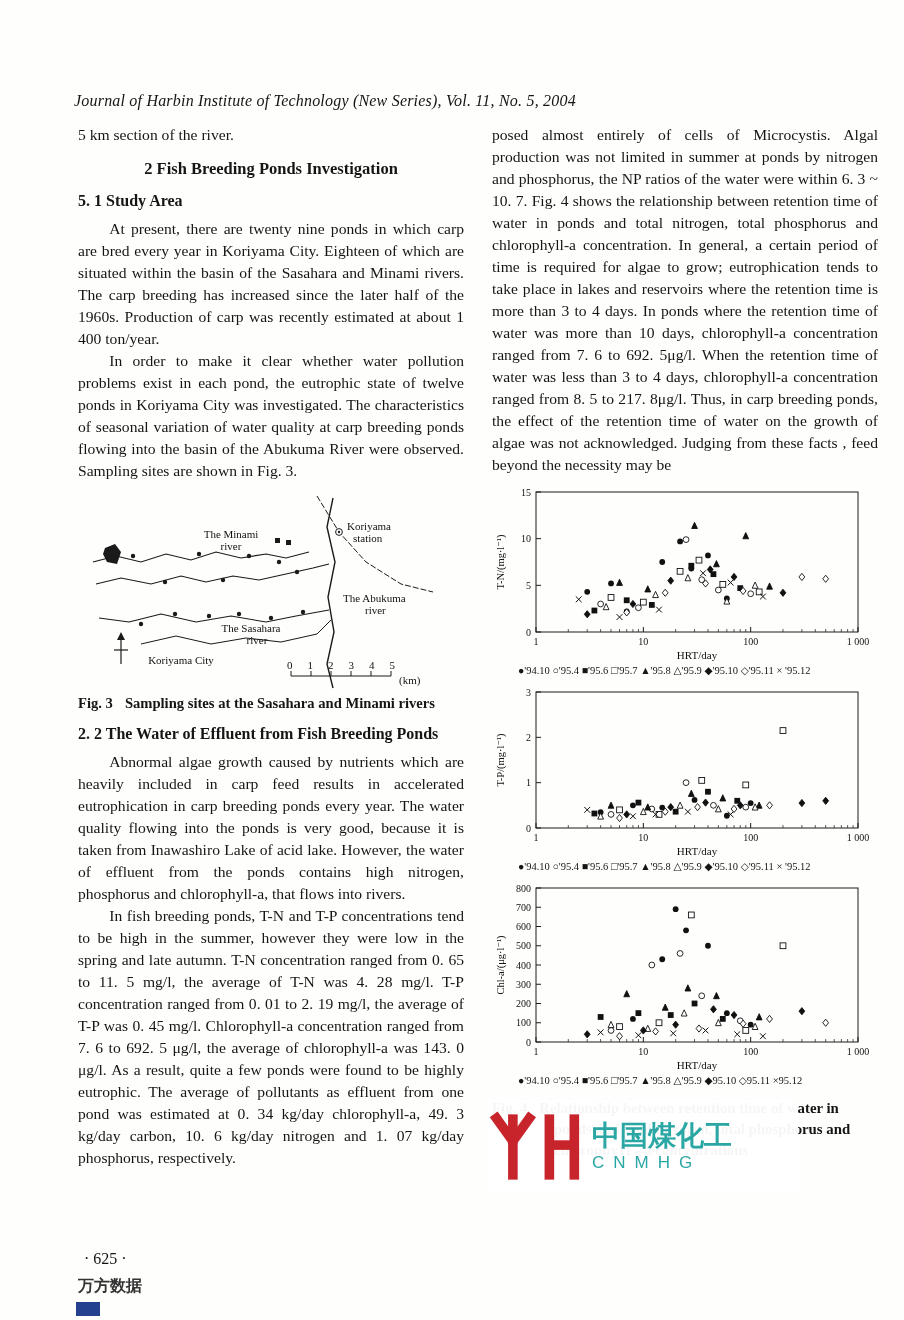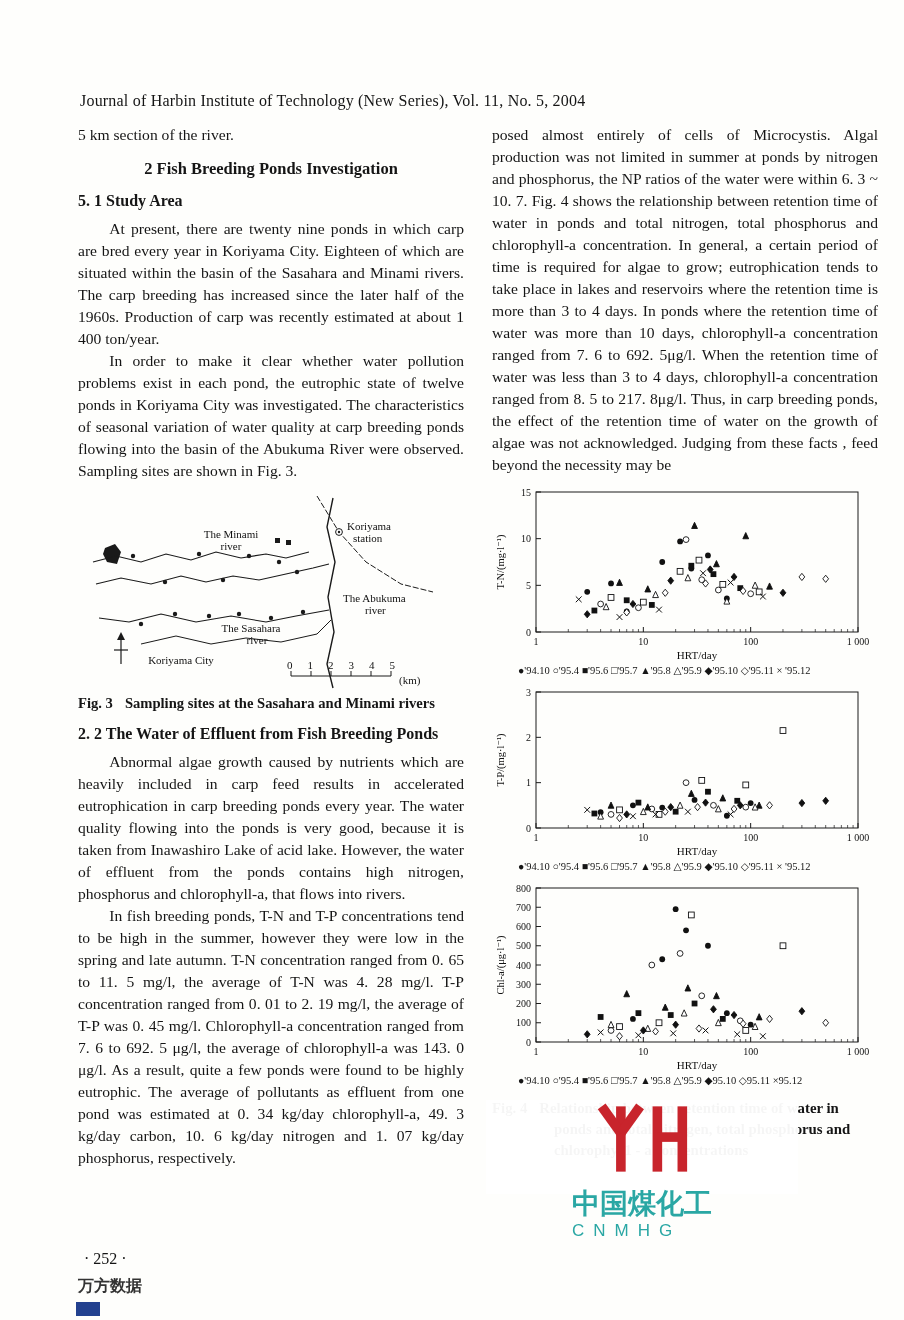--- a/index.html
+++ b/index.html
@@ -5,7 +5,7 @@
   html,body{margin:0;padding:0;background:#e8e8e8;}
   .page{position:relative;width:904px;height:1320px;background:#fefefc;margin:0 auto;
         font-family:"Liberation Serif","DejaVu Serif",serif;color:#151515;overflow:hidden;}
-  .journal-header{position:absolute;left:80px;top:92px;width:700px;
+  .journal-header{position:absolute;left:74px;top:92px;width:700px;font-style:italic;
         font-size:16px;letter-spacing:.2px;}
   .col{position:absolute;width:386px;text-align:justify;font-size:15.6px;line-height:22px;}
   .col-left{left:78px;top:124px;}

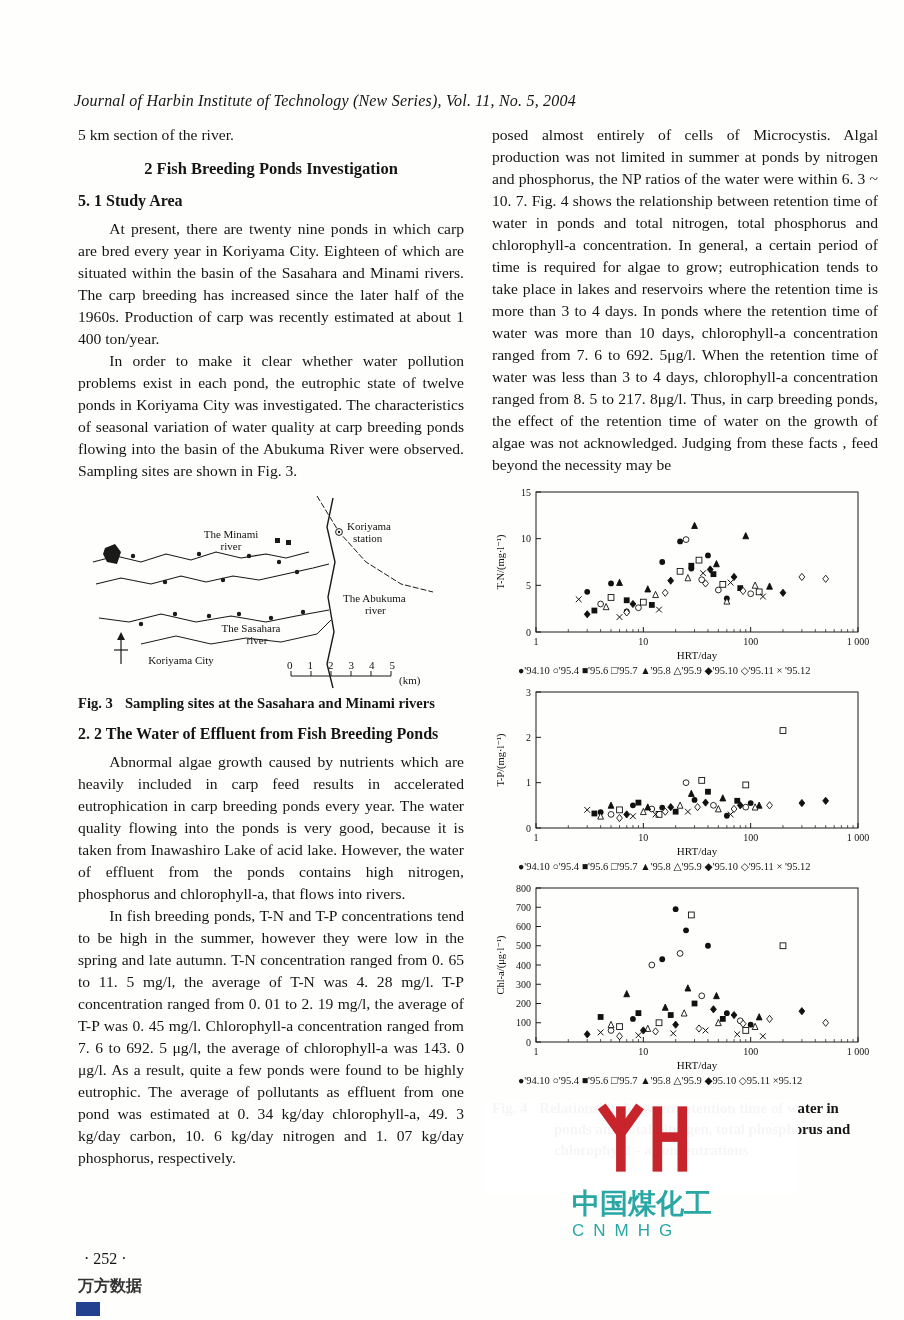--- a/index.html
+++ b/index.html
@@ -29,7 +29,7 @@
   .fig4-caption{font-weight:bold;font-size:14.8px;line-height:21px;margin-top:10px;
         padding-left:62px;text-indent:-62px;text-align:left;}
   .watermark{position:absolute;left:486px;top:1100px;width:312px;height:94px;
-        display:flex;align-items:center;gap:10px;background:rgba(255,255,255,.96);z-index:5;flex-direction:column;}
+        display:flex;align-items:center;gap:10px;background:rgba(255,255,255,.96);z-index:5;}
   .wm-logo{flex:0 0 auto;}
   .wm-texts{display:flex;flex-direction:column;align-items:flex-start;}
   .wm-cn{font-size:28px;font-weight:bold;color:#2aa7a4;font-family:"Liberation Sans","DejaVu Sans",sans-serif;line-height:32px;}

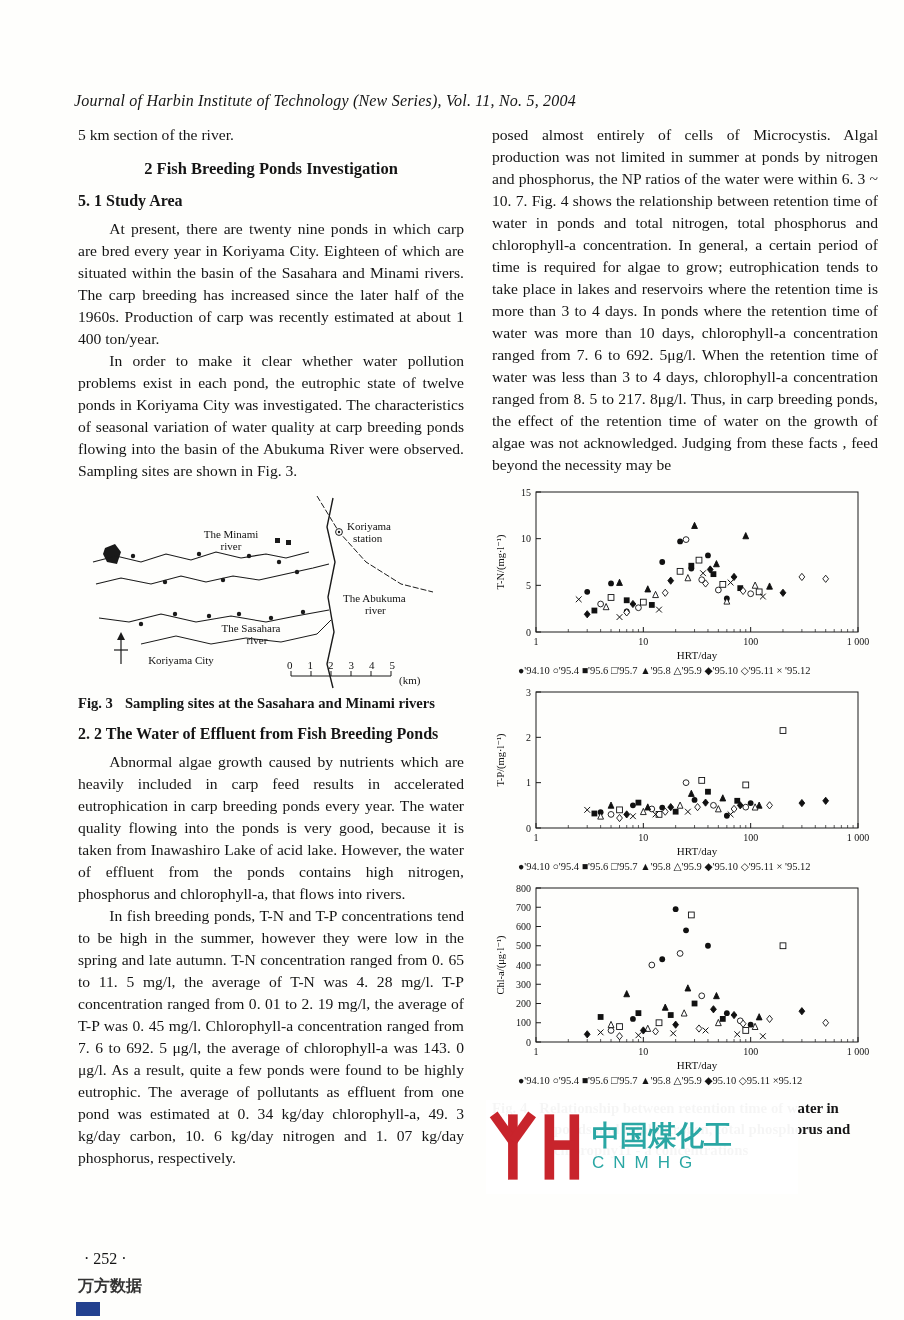--- a/index.html
+++ b/index.html
@@ -511,7 +511,7 @@
     </div>
   </div>
 
-  <div class="page-num">· 252 ·</div>
+  <div class="page-num">· 625 ·</div>
   <div class="wanfang">万方数据</div>
   <div class="blue-mark"></div>
 

